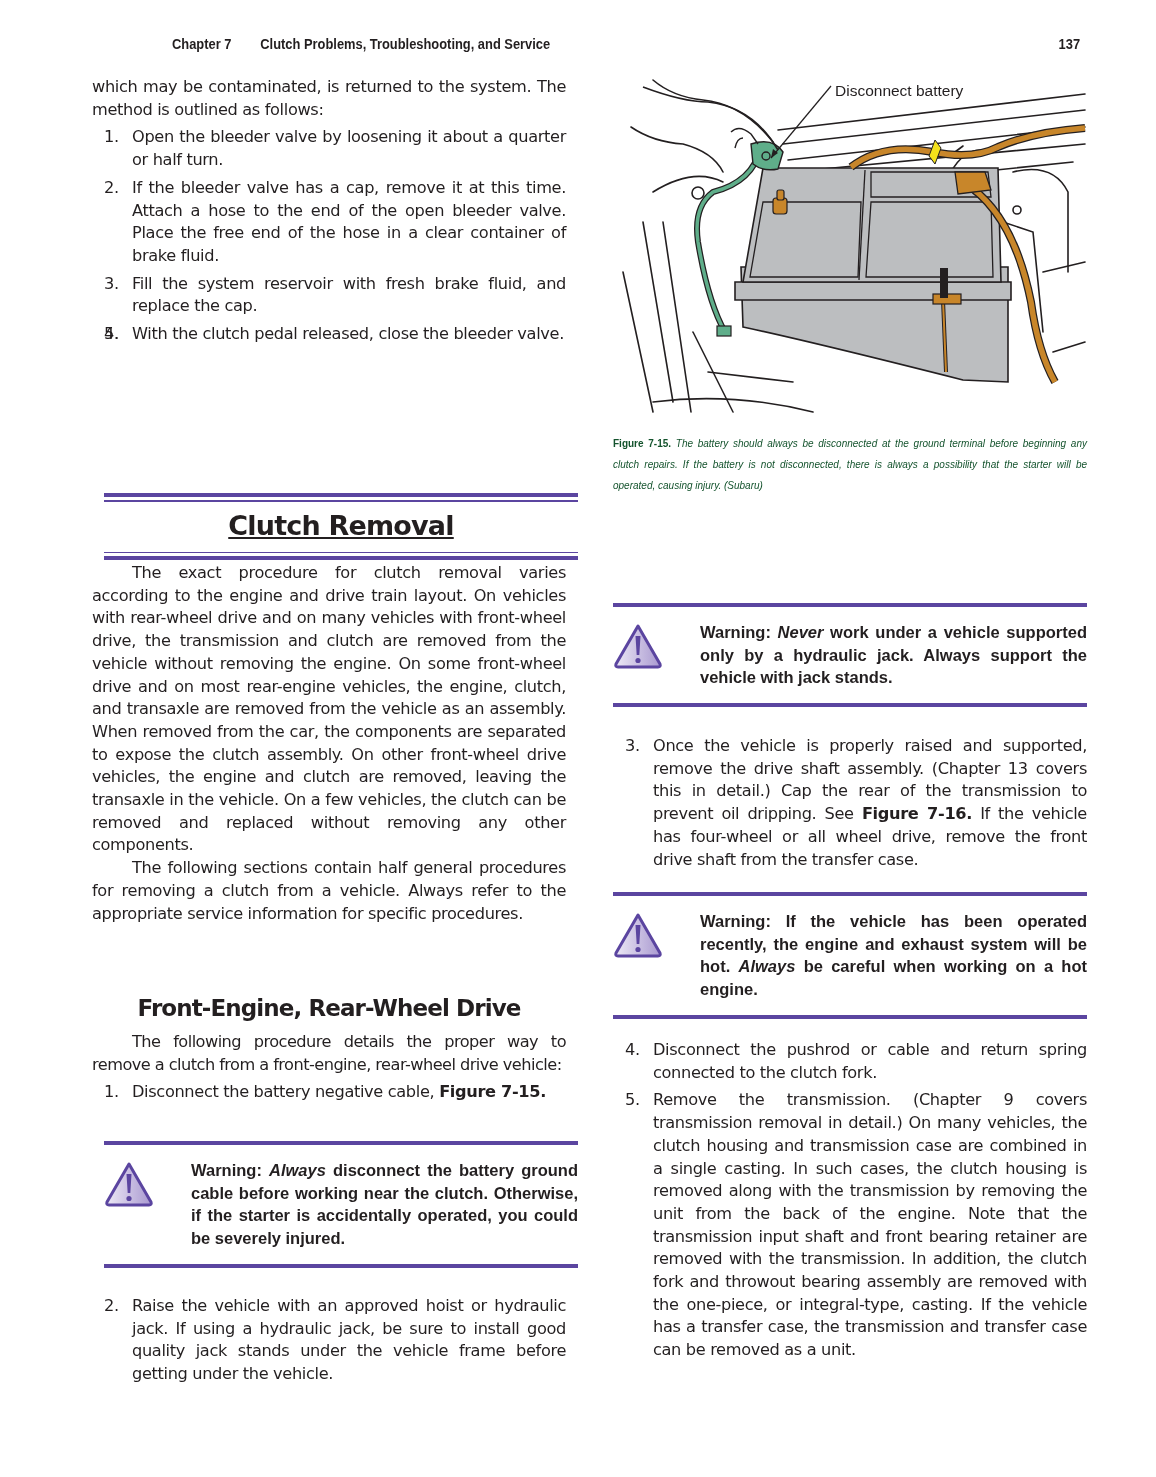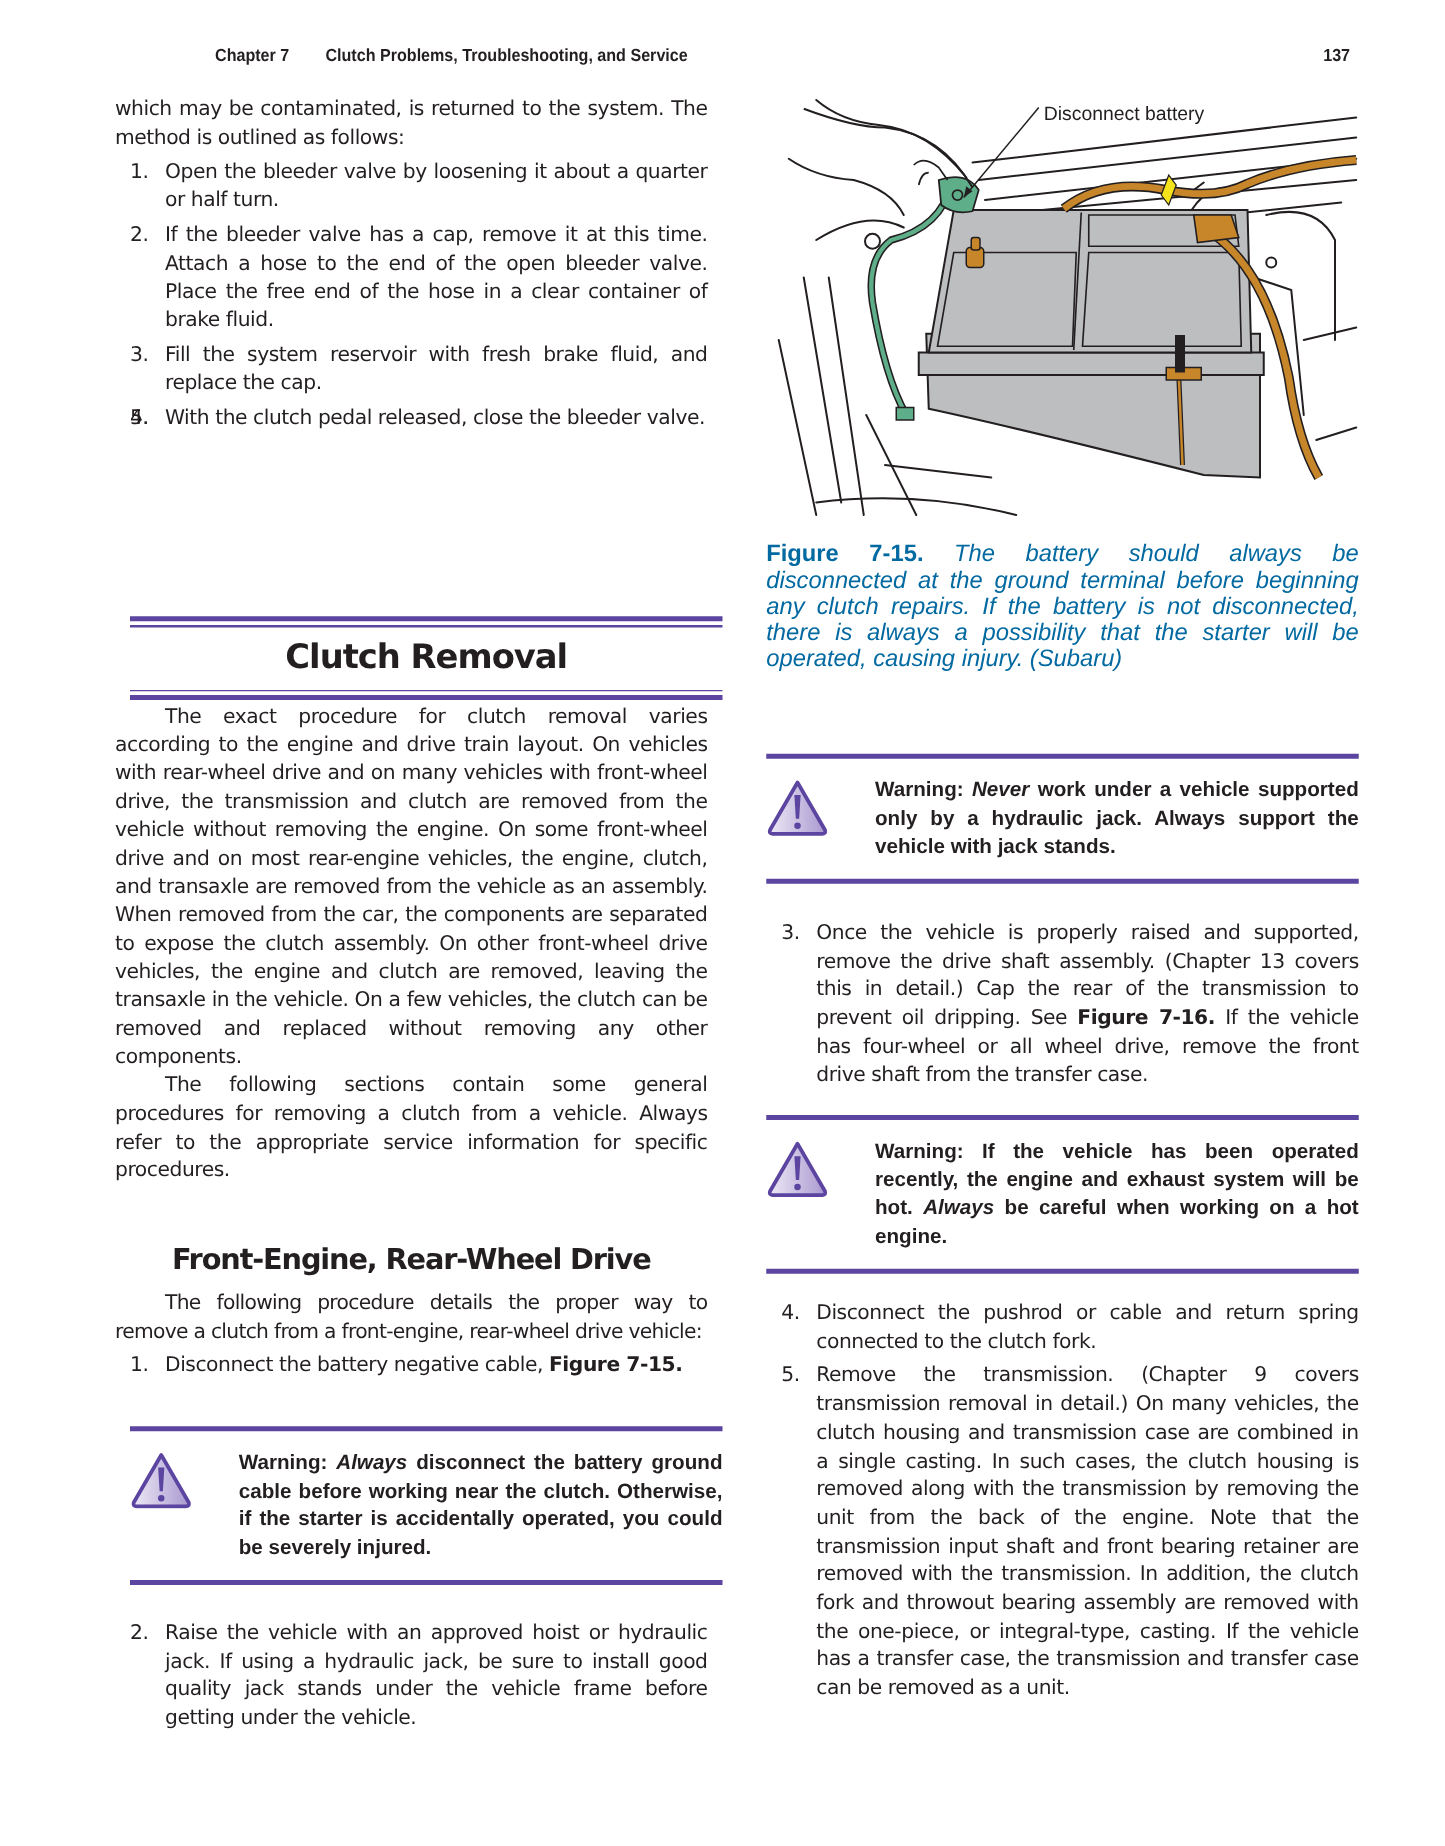--- a/index.html
+++ b/index.html
@@ -60,8 +60,8 @@
   .figure { position: absolute; left: 613px; top: 72px; width: 474px; height: 345px; }
   .caption {
     position: absolute; left: 613px; top: 433px; width: 474px;
-    font-family: "Liberation Sans", sans-serif; font-size: 19px; line-height: 21px;
-    text-align: justify; color: #0369a1;
+    font-family: "Liberation Sans", sans-serif; font-size: 10px; line-height: 21px;
+    text-align: justify; color: #14532d;
   }
   .caption .fig-label { font-weight: bold; font-style: normal; }
   .caption .fig-text { font-style: italic; }

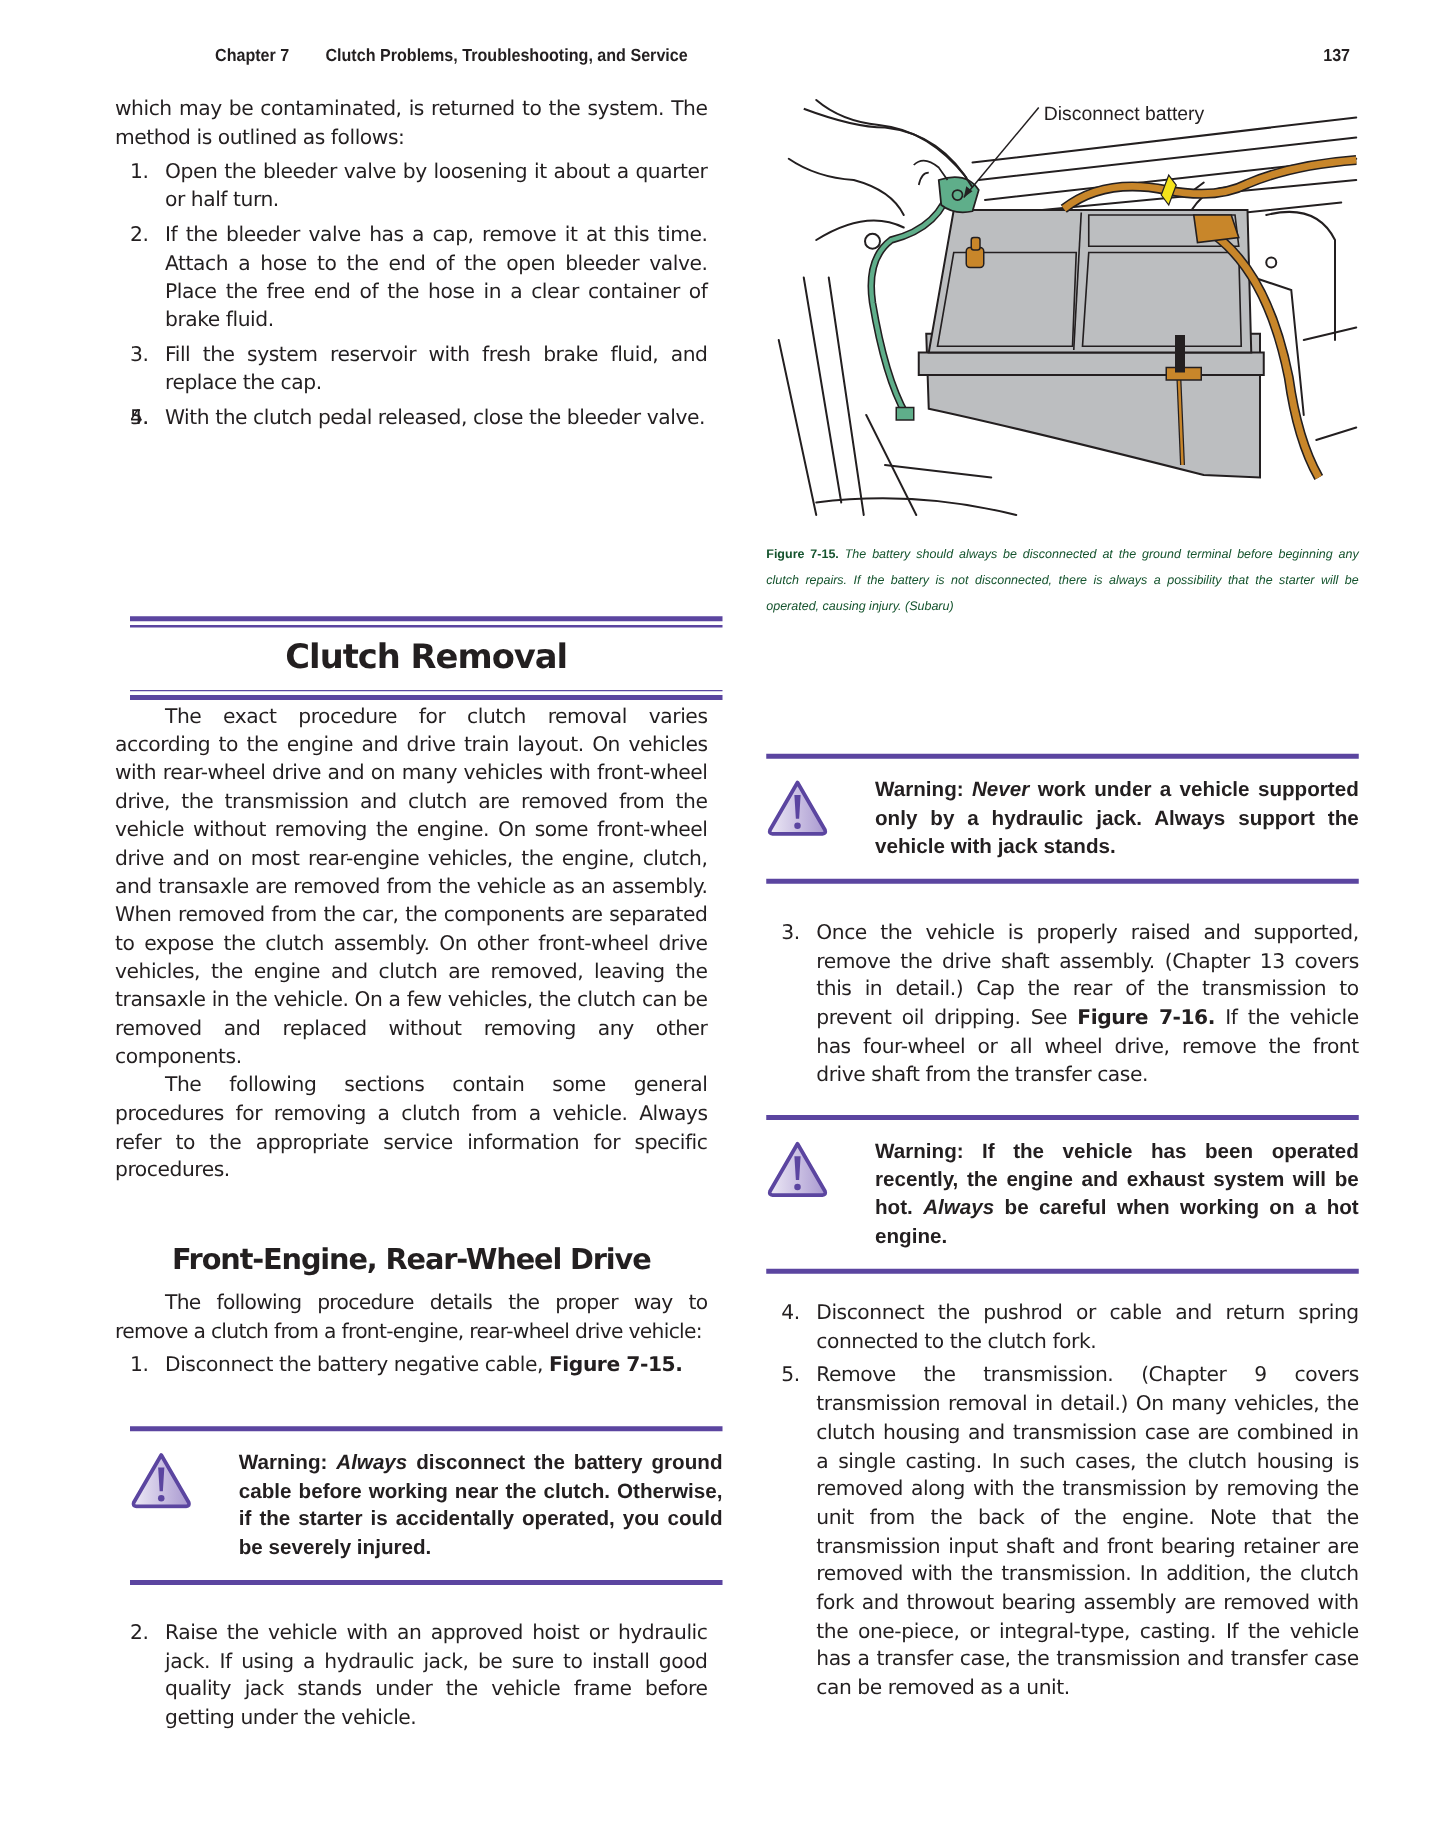--- a/index.html
+++ b/index.html
@@ -86,7 +86,7 @@
   </ol>
 </div>
 
-<div class="section-box" style="top:493px;">
+<div class="section-box" style="top:493px;text-decoration:underline;">
   <div class="rule-thick"></div>
   <div class="rule-thin" style="margin-top:3px;"></div>
   <h1 class="section-title">Clutch Removal</h1>

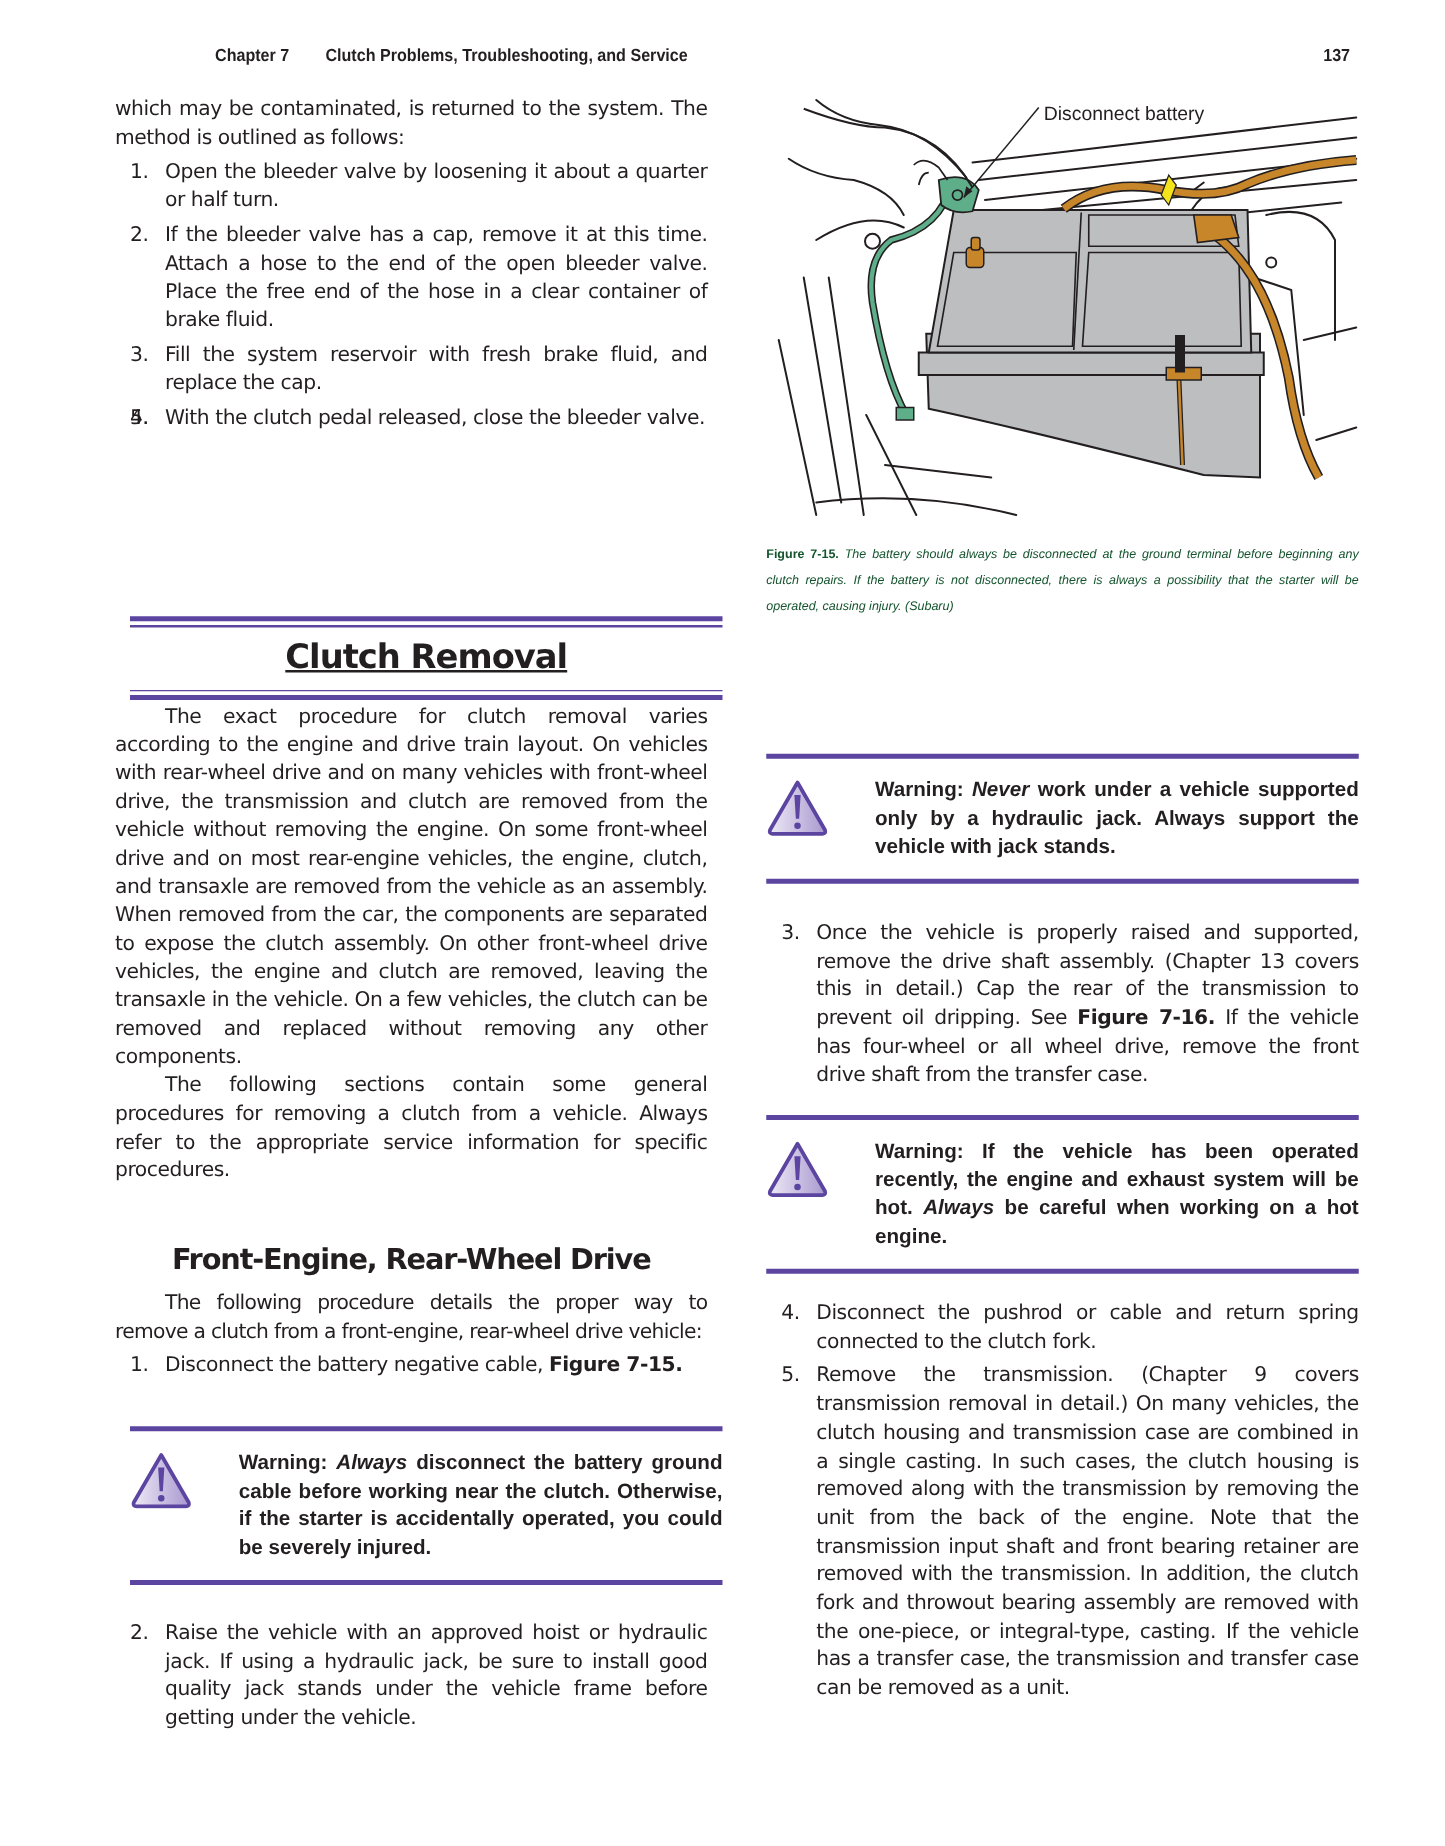--- a/index.html
+++ b/index.html
@@ -96,7 +96,7 @@
 
 <div class="col col-left" style="top:562px;">
   <p class="body-text indent">The exact procedure for clutch removal varies according to the engine and drive train layout. On vehicles with rear-wheel drive and on many vehicles with front-wheel drive, the transmission and clutch are removed from the vehicle without removing the engine. On some front-wheel drive and on most rear-engine vehicles, the engine, clutch, and transaxle are removed from the vehicle as an assembly. When removed from the car, the components are separated to expose the clutch assembly. On other front-wheel drive vehicles, the engine and clutch are removed, leaving the transaxle in the vehicle. On a few vehicles, the clutch can be removed and replaced without removing any other components.</p>
-  <p class="body-text indent">The following sections contain some general procedures for removing a clutch from a vehicle. Always refer to the appropriate service information for specific procedures.</p>
+  <p class="body-text indent">The following sections contain half general procedures for removing a clutch from a vehicle. Always refer to the appropriate service information for specific procedures.</p>
 </div>
 
 <div class="col col-left" style="top:993px;">

